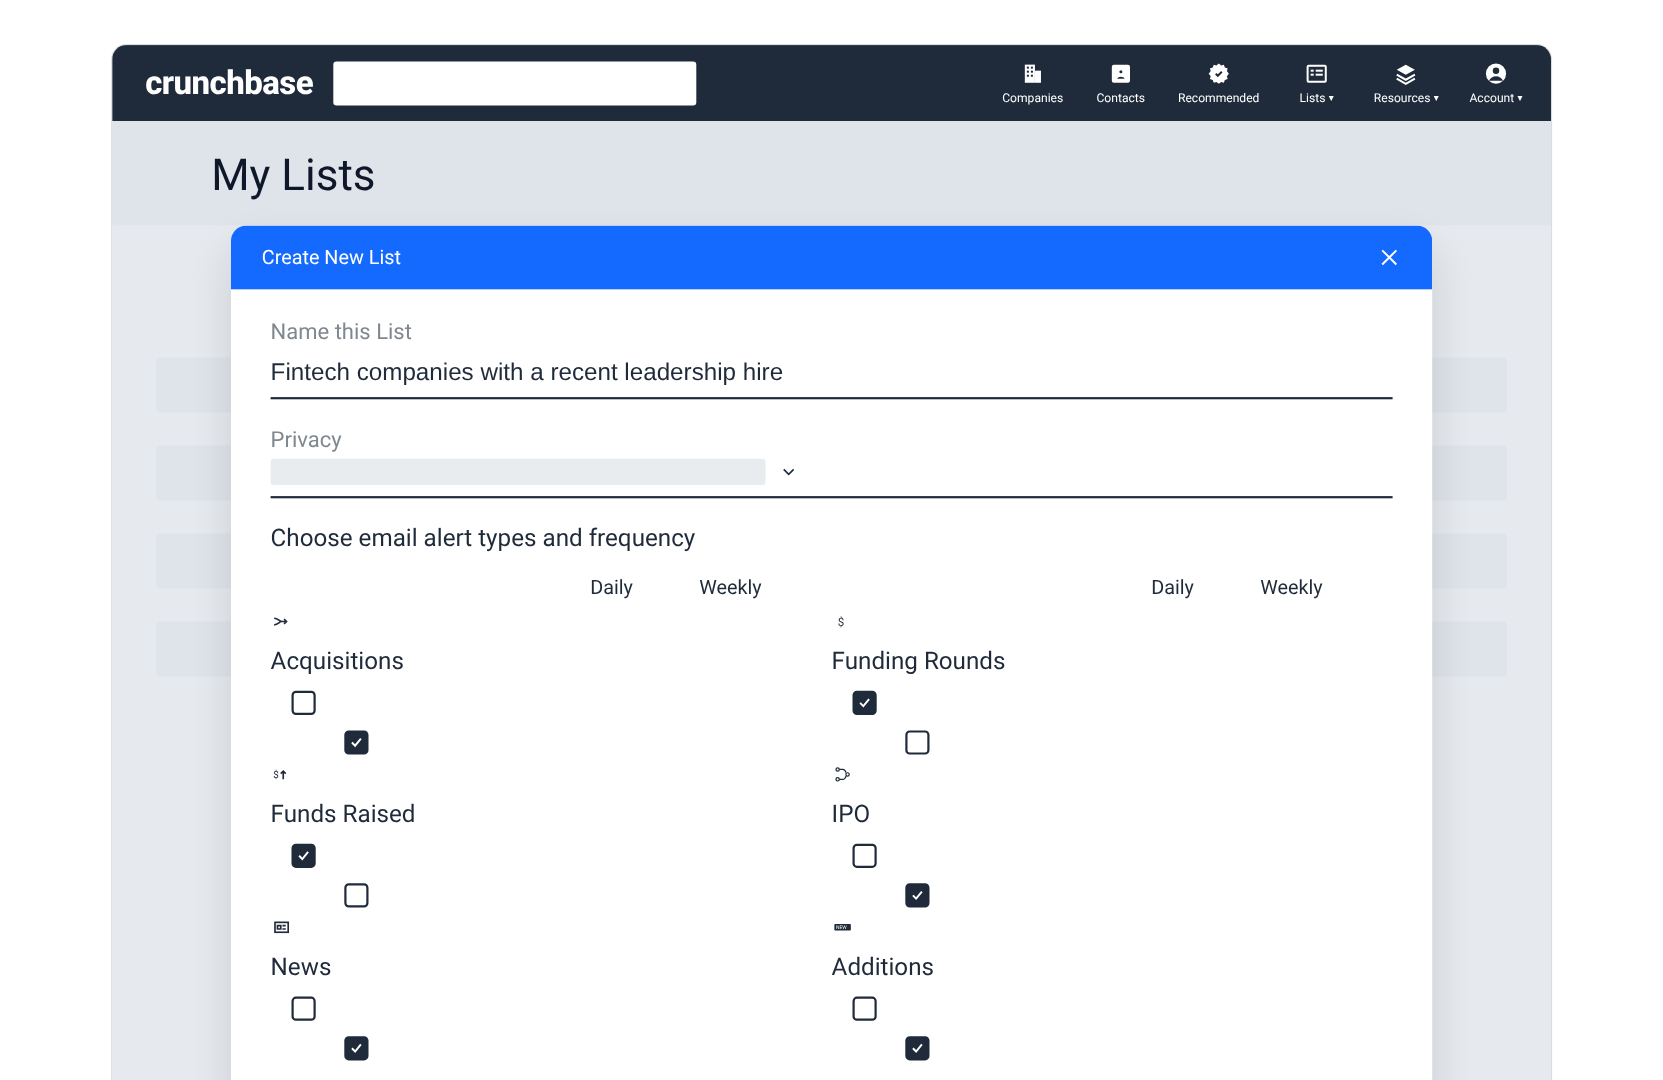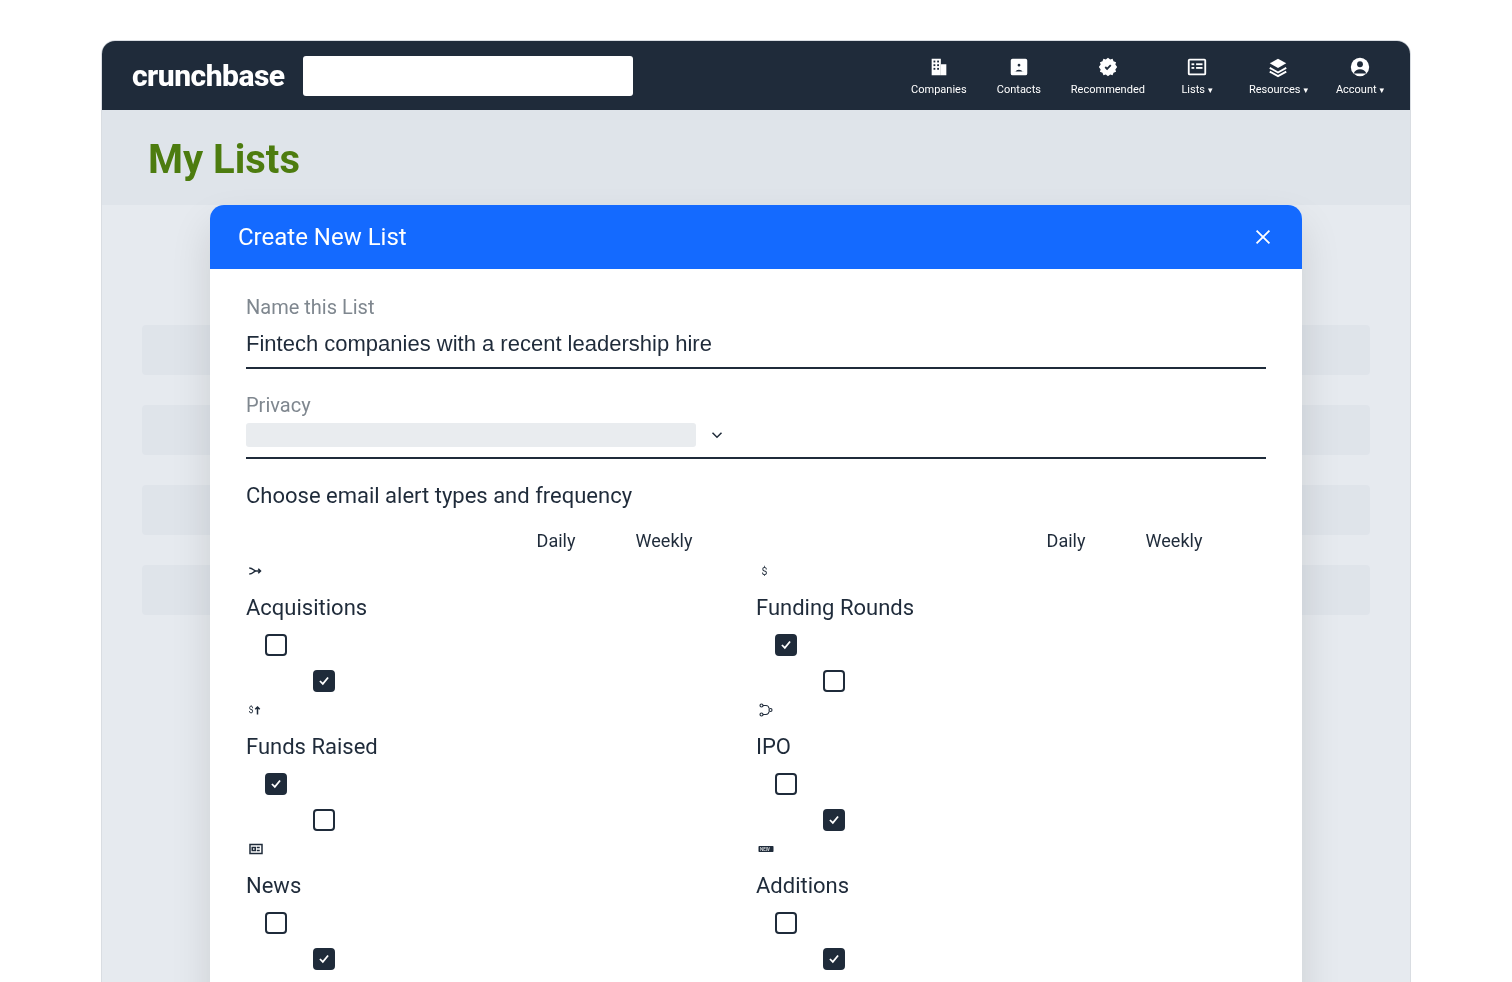--- a/index.html
+++ b/index.html
@@ -60,8 +60,9 @@
   }
   .page-title {
     font-size: 40px;
-    font-weight: 700;
-    color: #4d7c0f;
+    font-weight: 400;
+    color: #0f172a;
+    margin-left: 44px;
   }
   .content-area {
     position: relative;

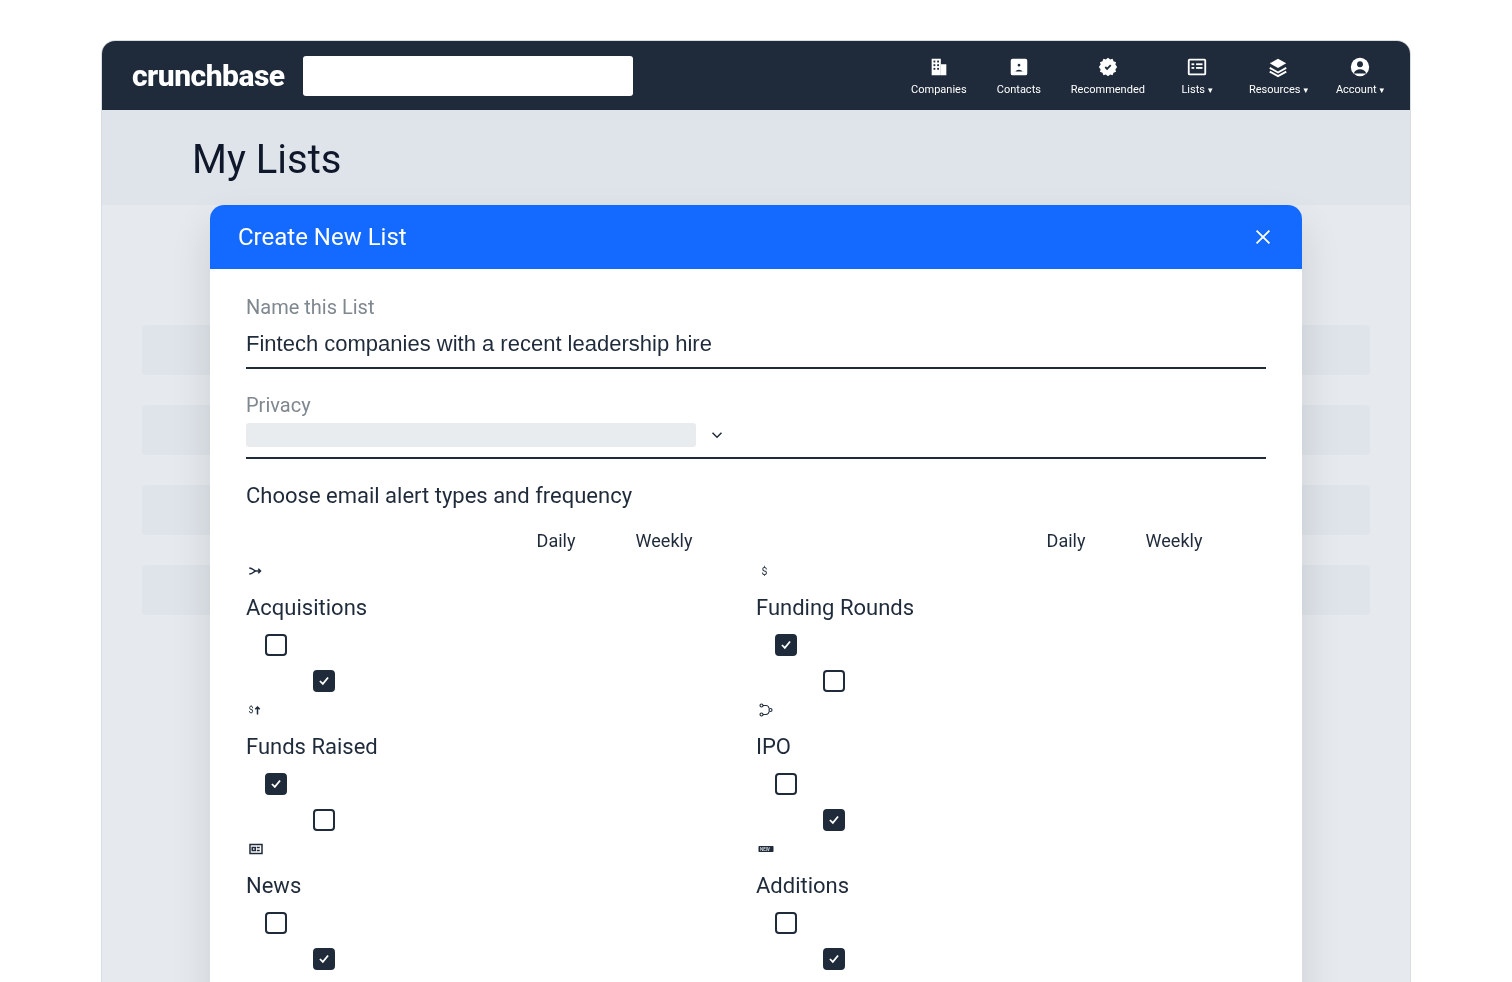--- a/index.html
+++ b/index.html
@@ -91,7 +91,7 @@
     justify-content: space-between;
     padding: 18px 28px;
   }
-  .modal-title { font-size: 24px; font-weight: 400; }
+  .modal-title { font-size: 18px; font-weight: 400; }
   .close-x { width: 22px; height: 22px; cursor: pointer; }
   .modal-body { padding: 26px 36px 18px; }
   .field-label { color: #7f878f; font-size: 20px; margin-bottom: 6px; }

